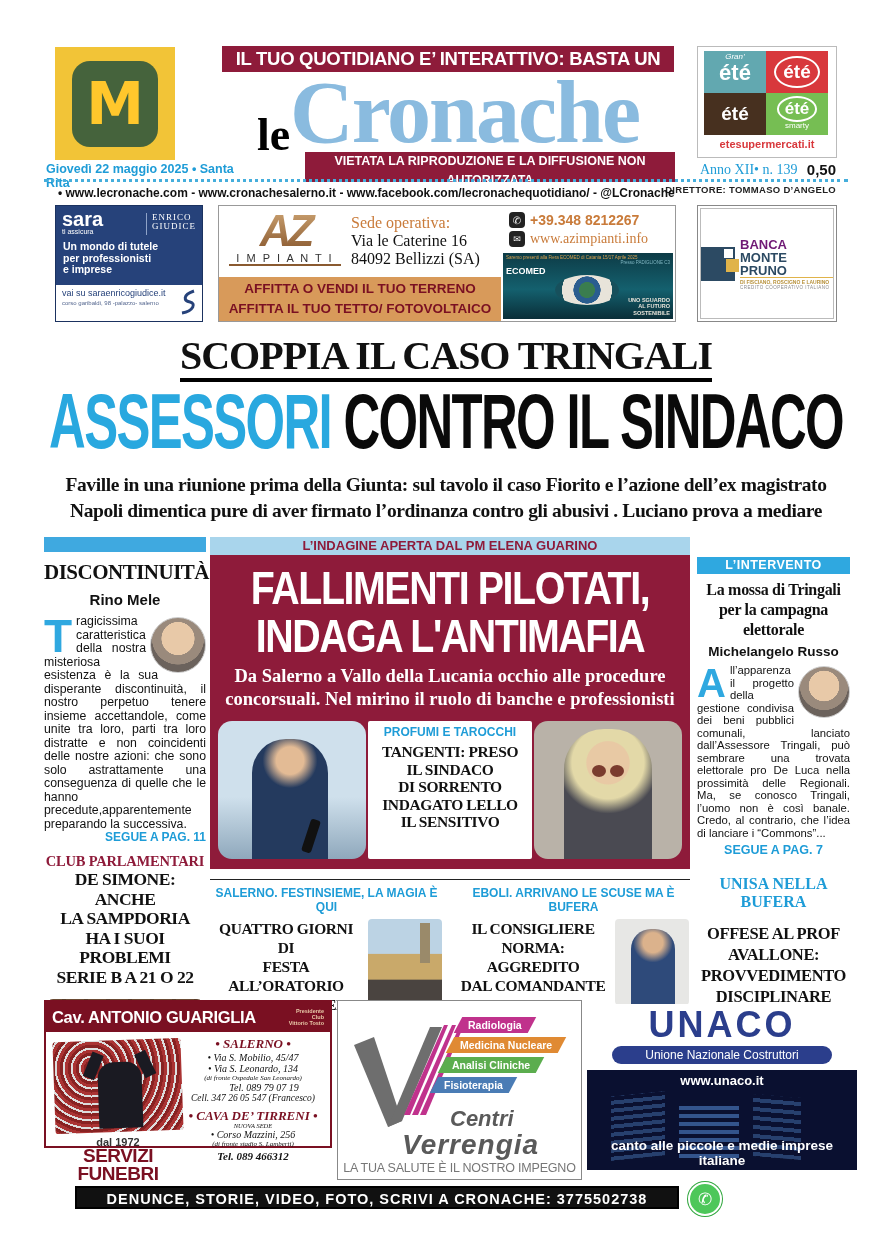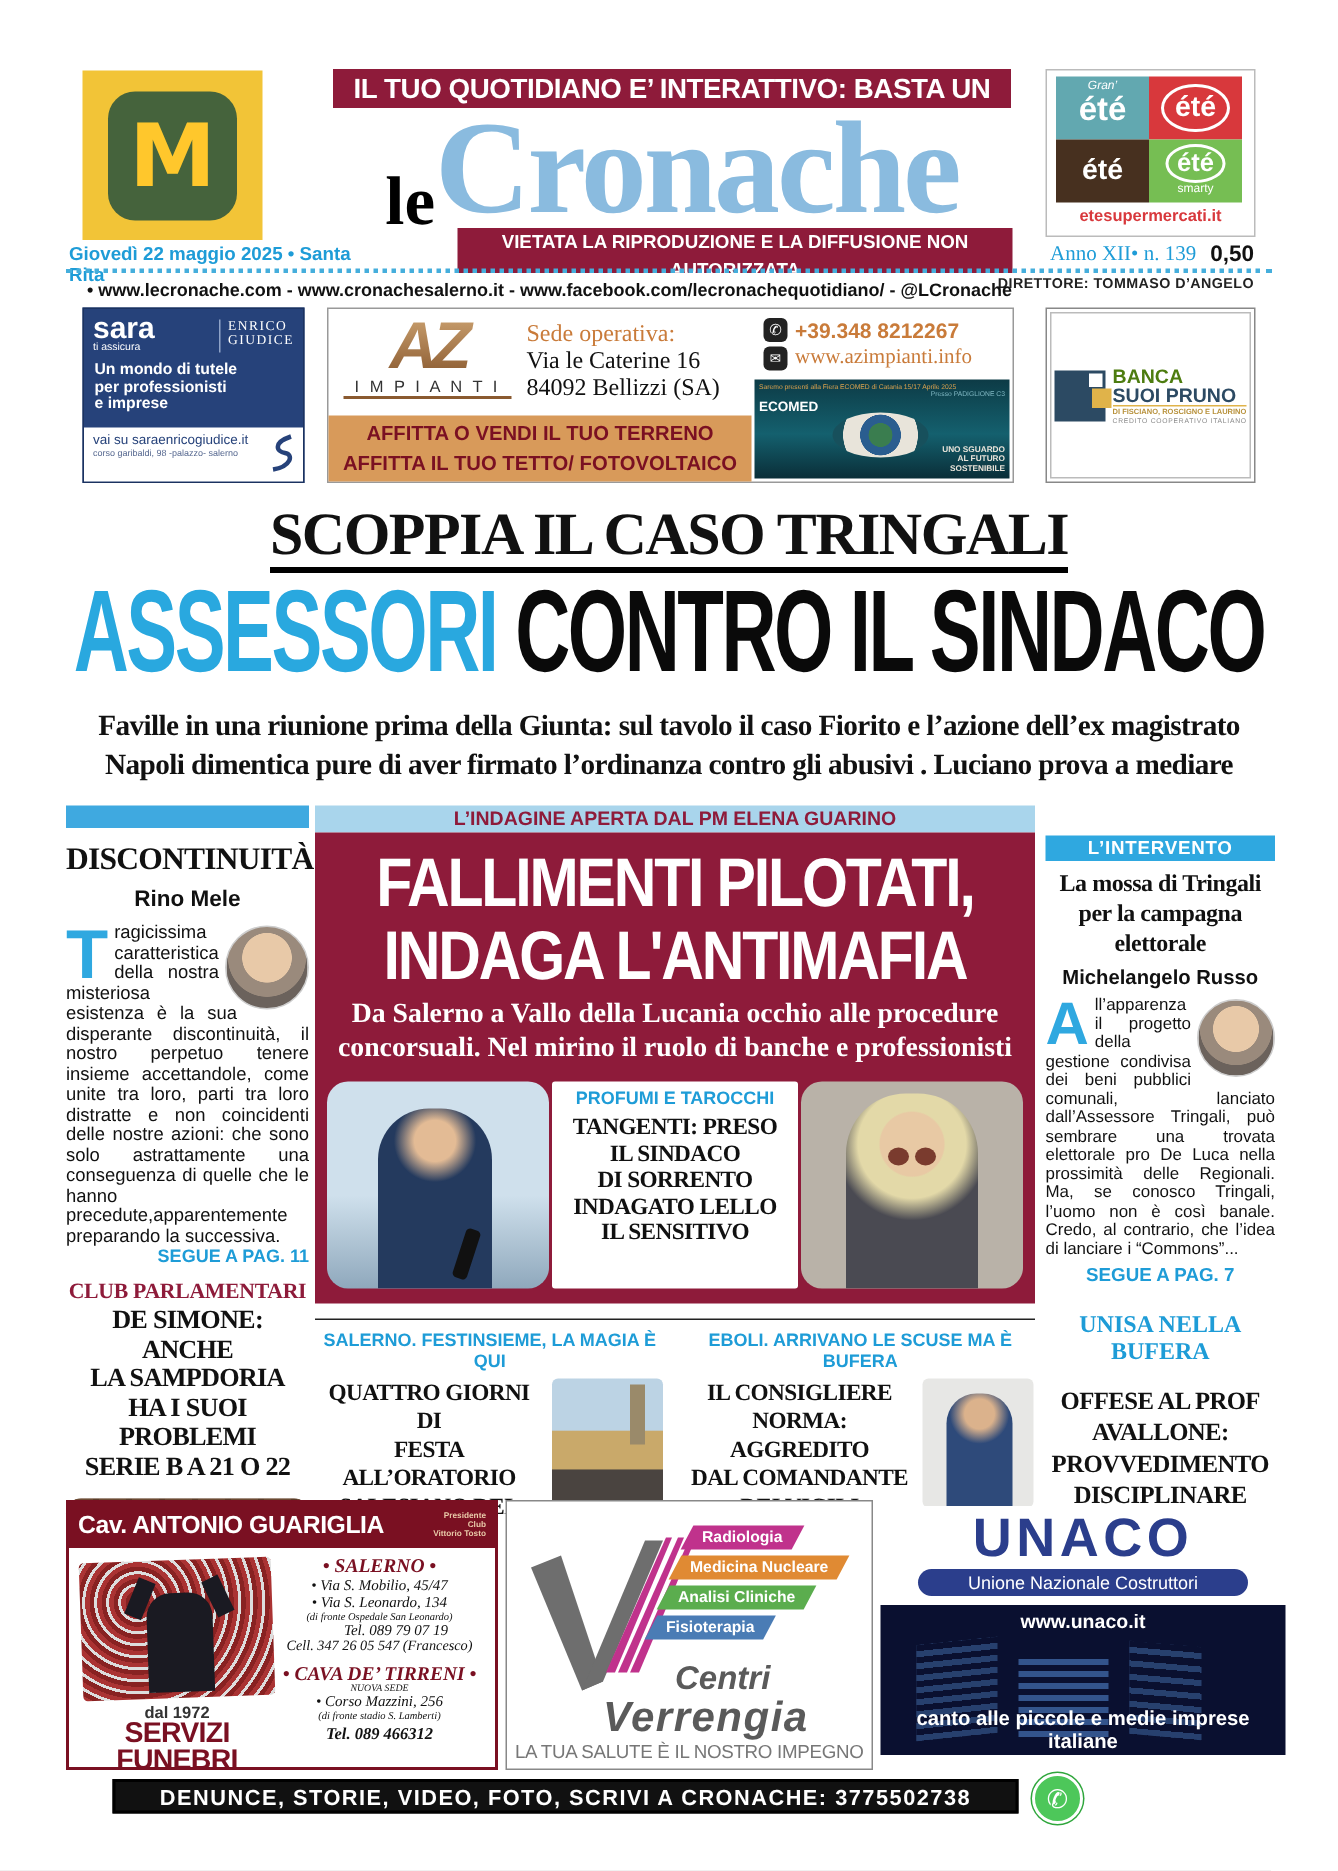--- a/index.html
+++ b/index.html
@@ -129,7 +129,7 @@
         <div style="position:absolute;right:-4px;top:12px;width:13px;height:13px;background:#E0B34A;"></div>
       </div>
       <div>
-        <div style="color:#4d7c0f;font-weight:900;font-size:13px;line-height:13px;">BANCA</div>
+        <div style="color:#701a75;font-weight:900;font-size:13px;line-height:13px;">BANCA</div>
         <div style="color:#2C4A63;font-weight:900;font-size:13px;line-height:13px;border-bottom:1px solid #E0B34A;">SUOI PRUNO</div>
         <div style="color:#B8923C;font-size:5px;font-weight:bold;margin-top:1px;">DI FISCIANO, ROSCIGNO E LAURINO</div>
         <div style="color:#8a8a8a;font-size:4.5px;letter-spacing:0.5px;">CREDITO COOPERATIVO ITALIANO</div>

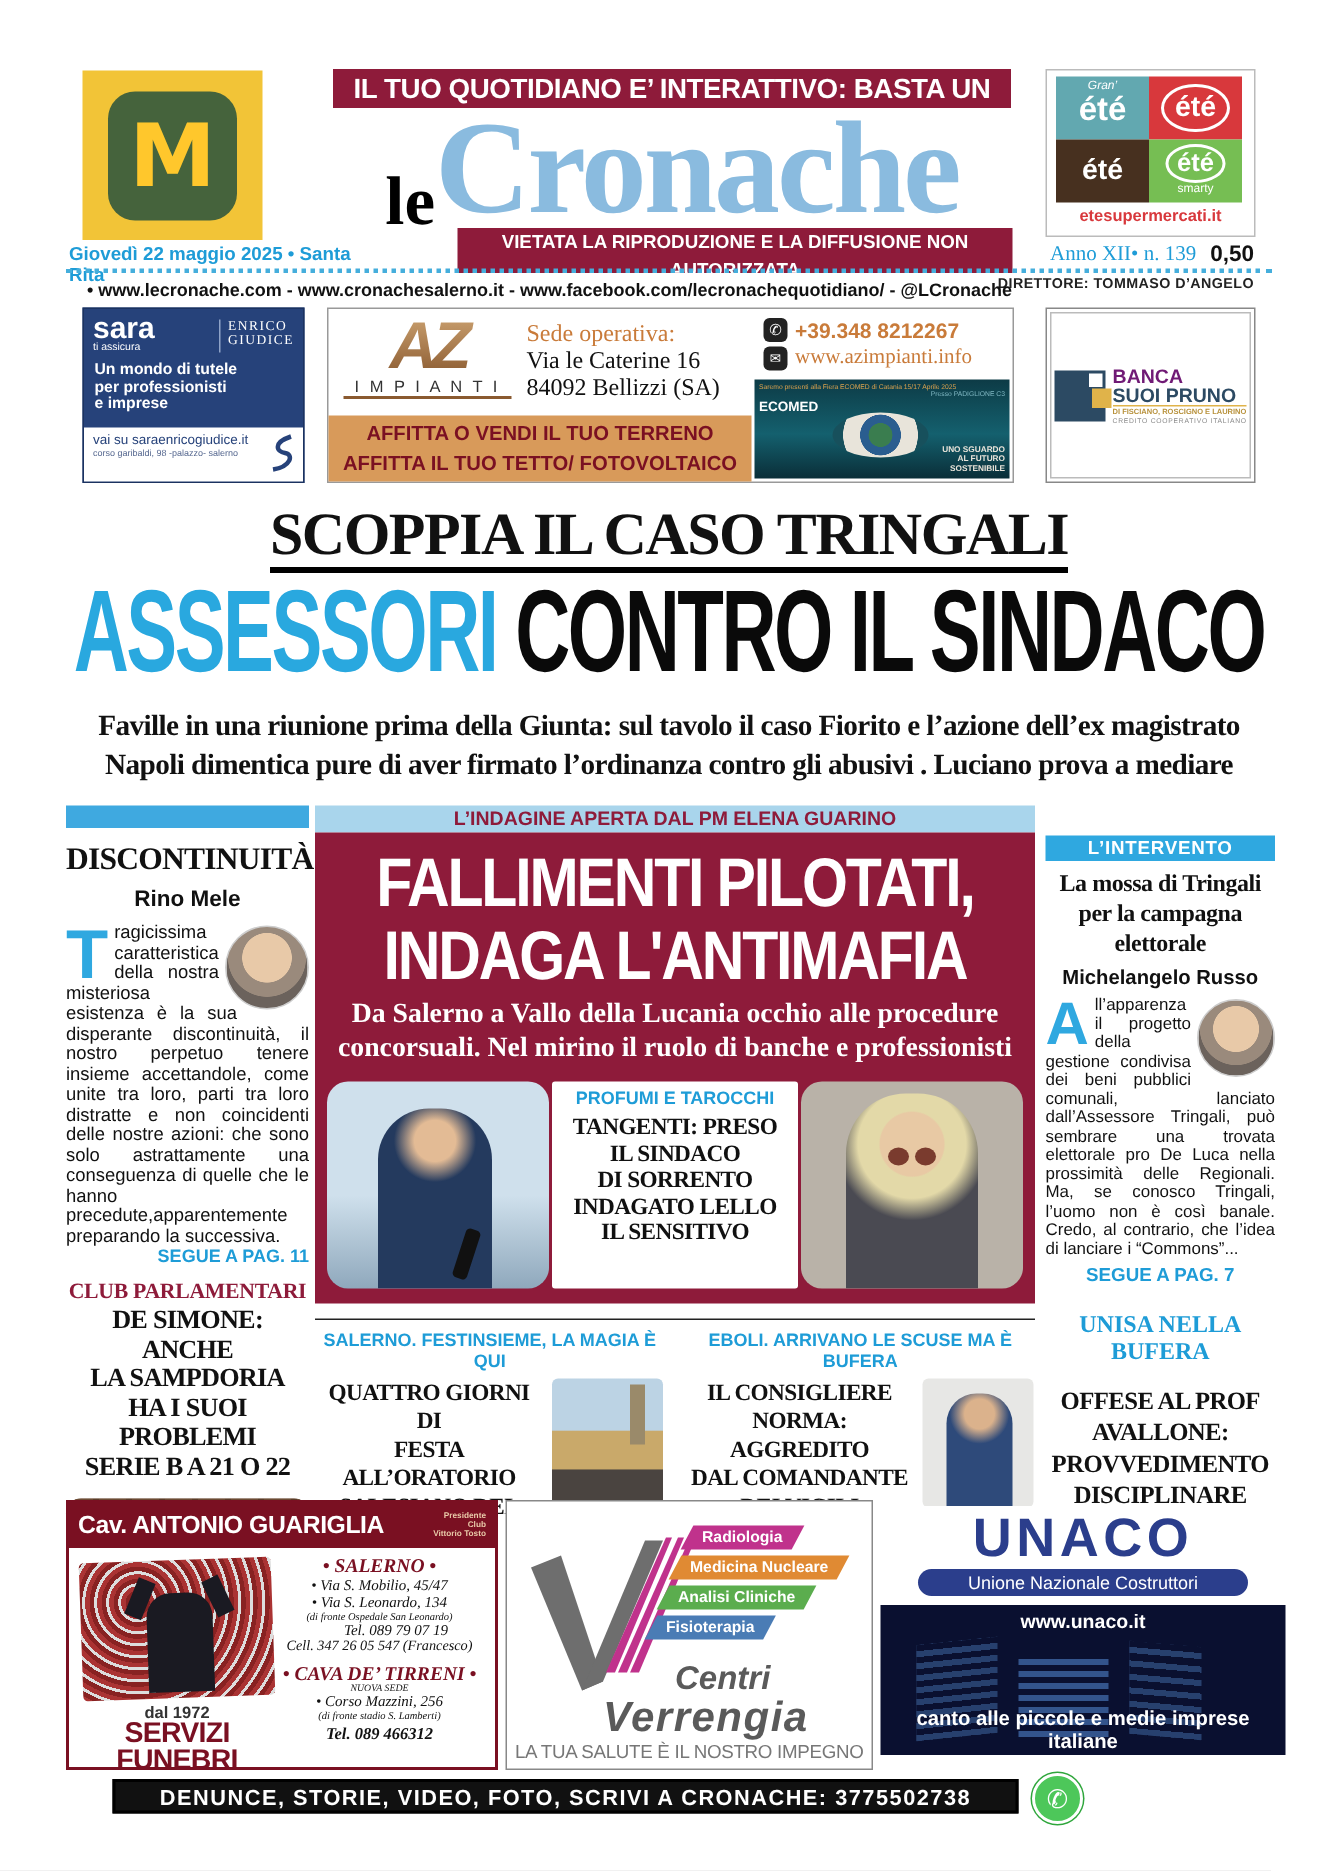--- a/index.html
+++ b/index.html
@@ -130,7 +130,7 @@
       </div>
       <div>
         <div style="color:#701a75;font-weight:900;font-size:13px;line-height:13px;">BANCA</div>
-        <div style="color:#2C4A63;font-weight:900;font-size:13px;line-height:13px;border-bottom:1px solid #E0B34A;">SUOI PRUNO</div>
+        <div style="color:#2C4A63;font-weight:900;font-size:13px;line-height:13px;border-bottom:1px solid #E0B34A;">MONTE PRUNO</div>
         <div style="color:#B8923C;font-size:5px;font-weight:bold;margin-top:1px;">DI FISCIANO, ROSCIGNO E LAURINO</div>
         <div style="color:#8a8a8a;font-size:4.5px;letter-spacing:0.5px;">CREDITO COOPERATIVO ITALIANO</div>
       </div>

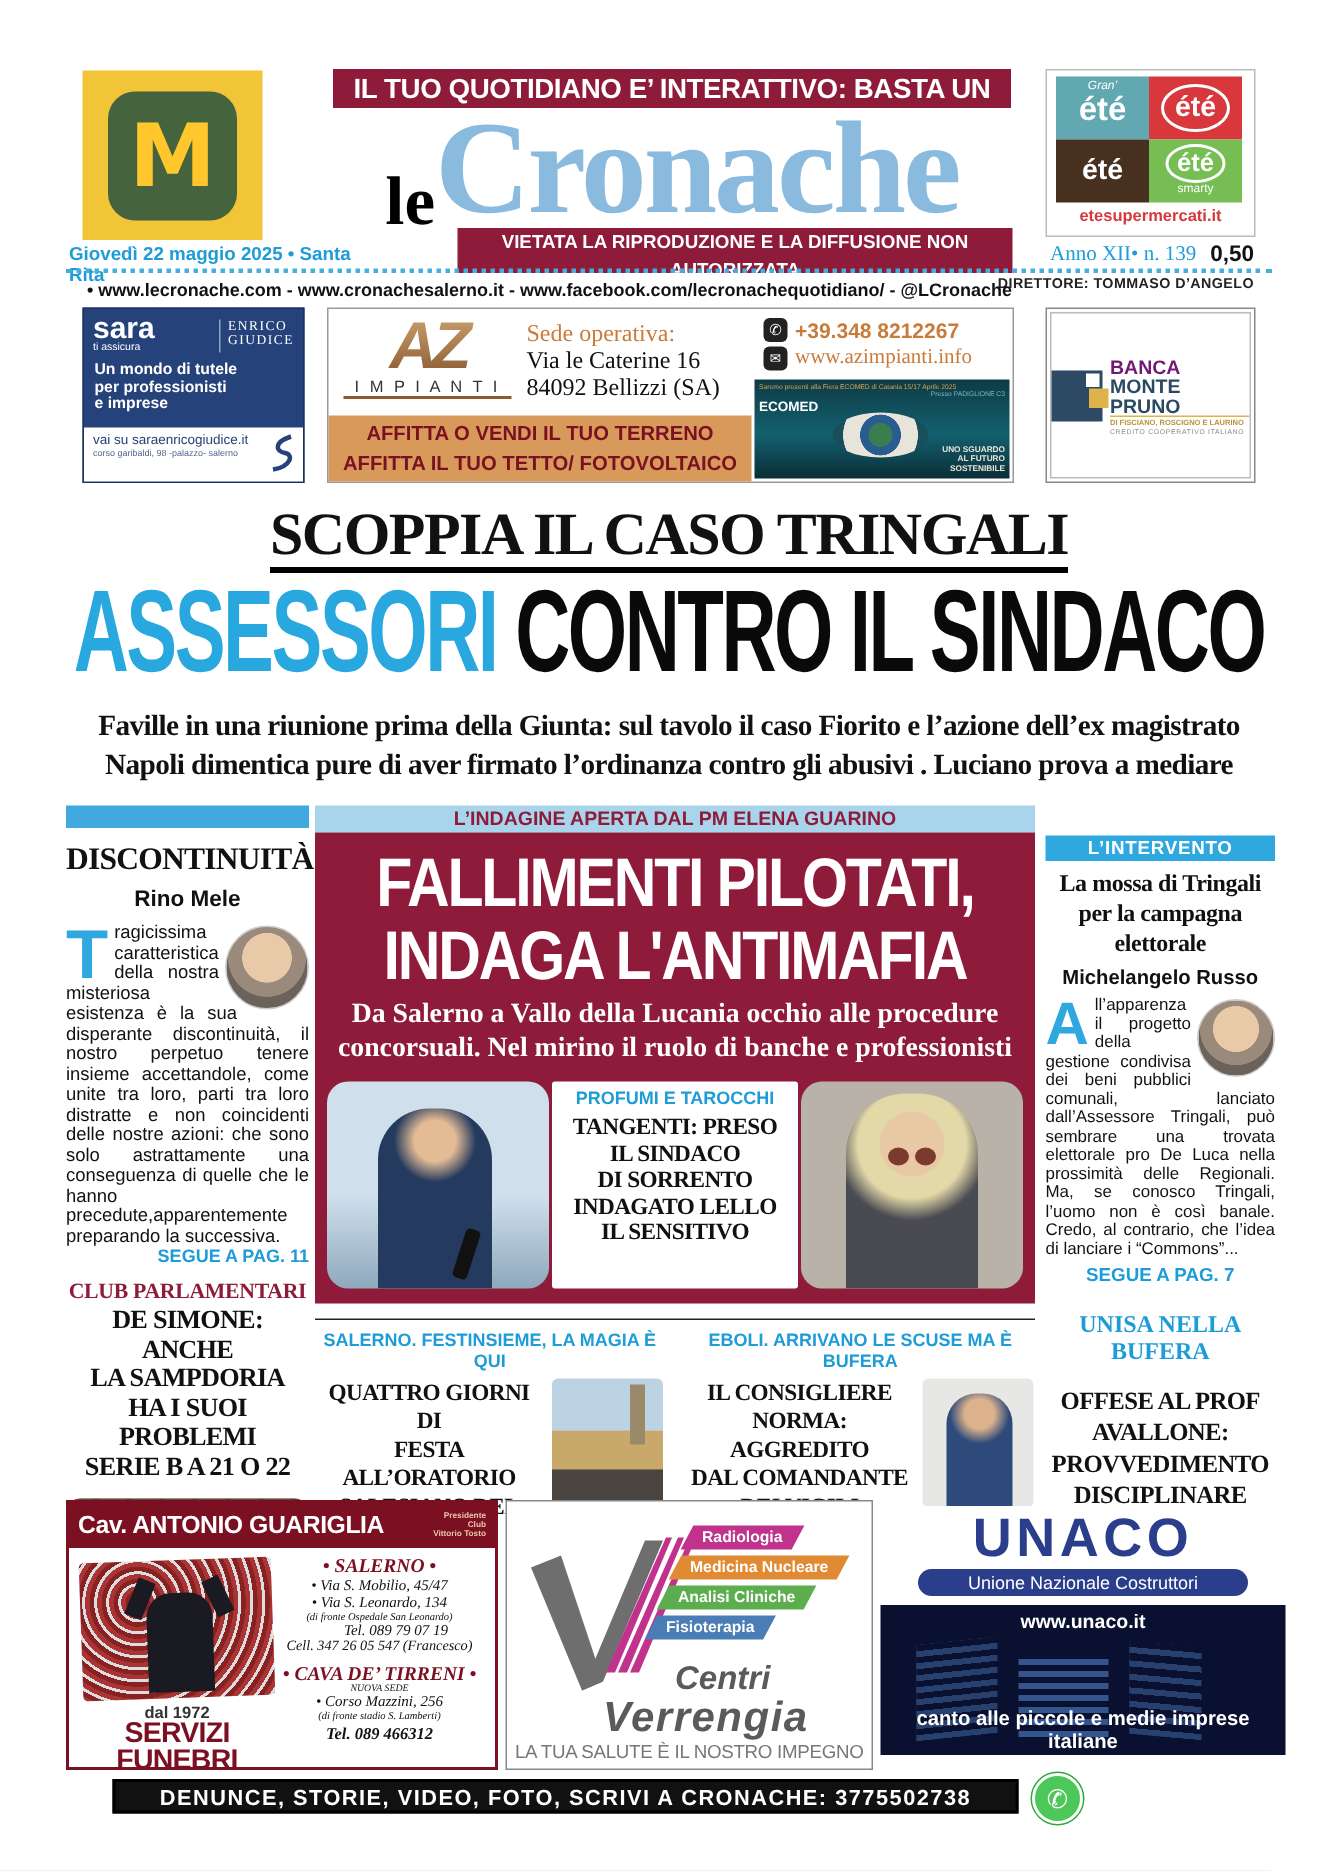--- a/index.html
+++ b/index.html
@@ -255,7 +255,7 @@
     </div>
   </div>
 
-  <div class="abs" style="left:44px;top:1000px;width:288px;height:180px;border:2px solid #7A1022;background:#fff;box-sizing:border-box;">
+  <div class="abs" style="left:44px;top:1000px;width:288px;height:148px;border:2px solid #7A1022;background:#fff;box-sizing:border-box;">
     <div style="background:#7A1022;height:30px;display:flex;align-items:center;justify-content:space-between;padding:0 6px;">
       <span style="color:#fff;font-weight:900;font-size:16.5px;letter-spacing:-0.3px;">Cav. ANTONIO GUARIGLIA</span>
       <span class="ml" style="color:#e8c9a8;font-size:5.5px;line-height:6px;text-align:right;font-weight:bold;">Presidente

